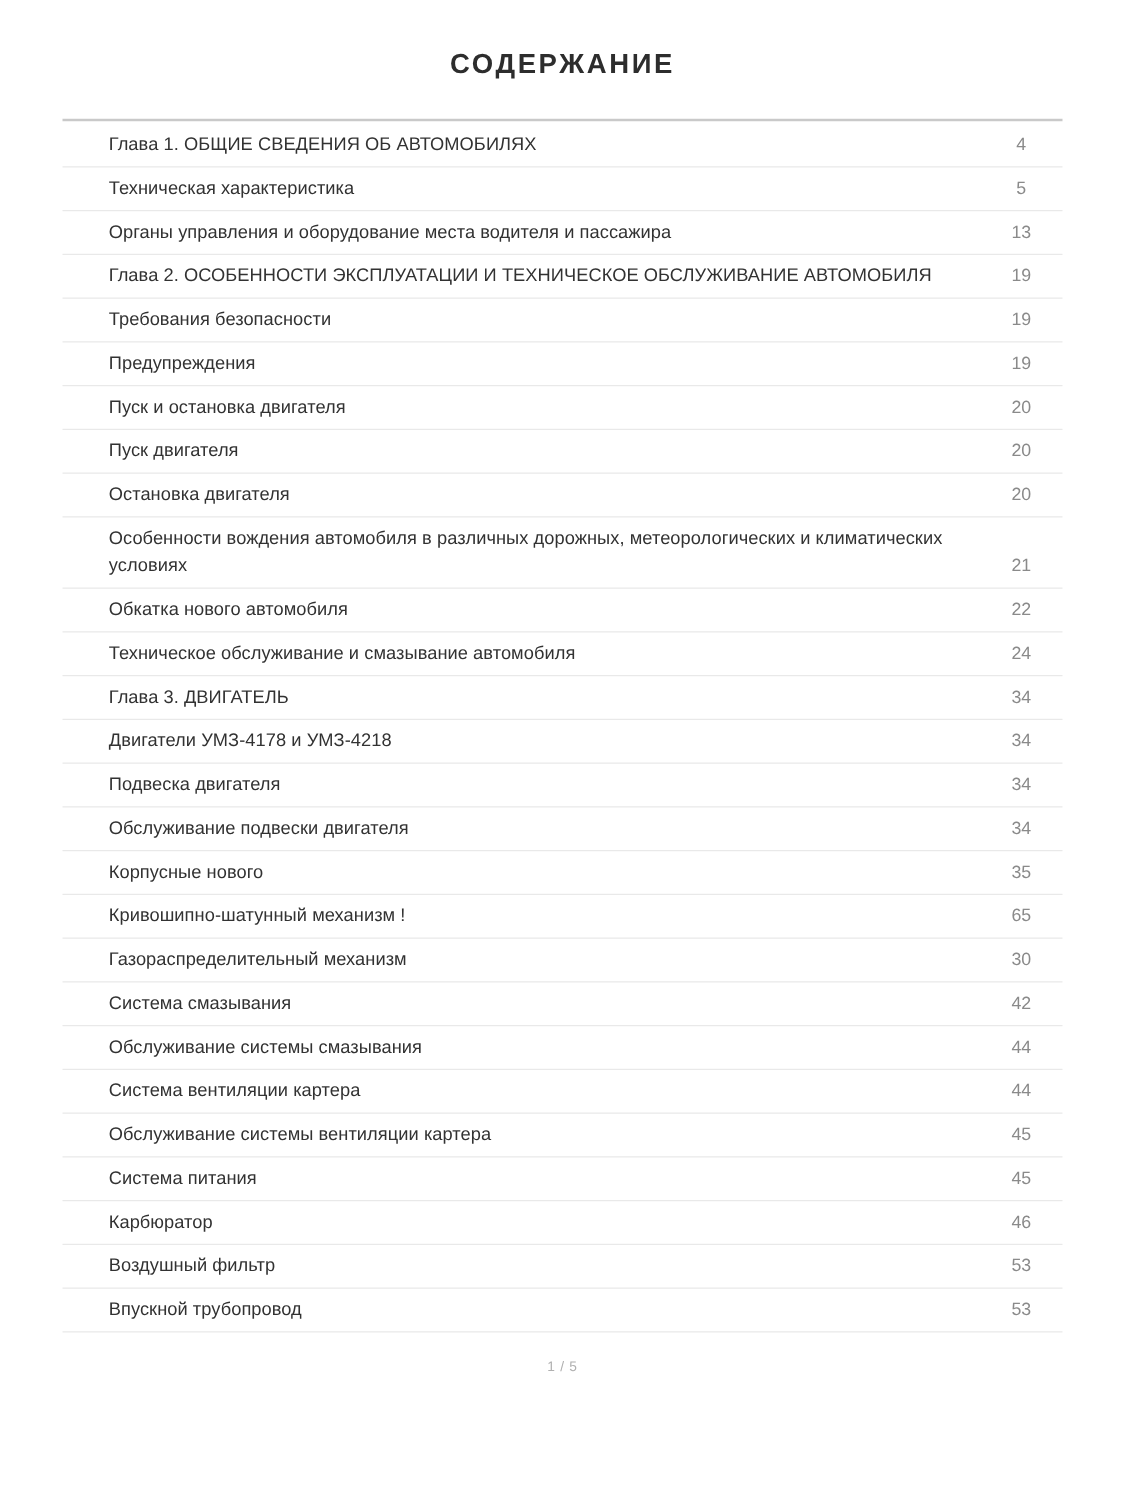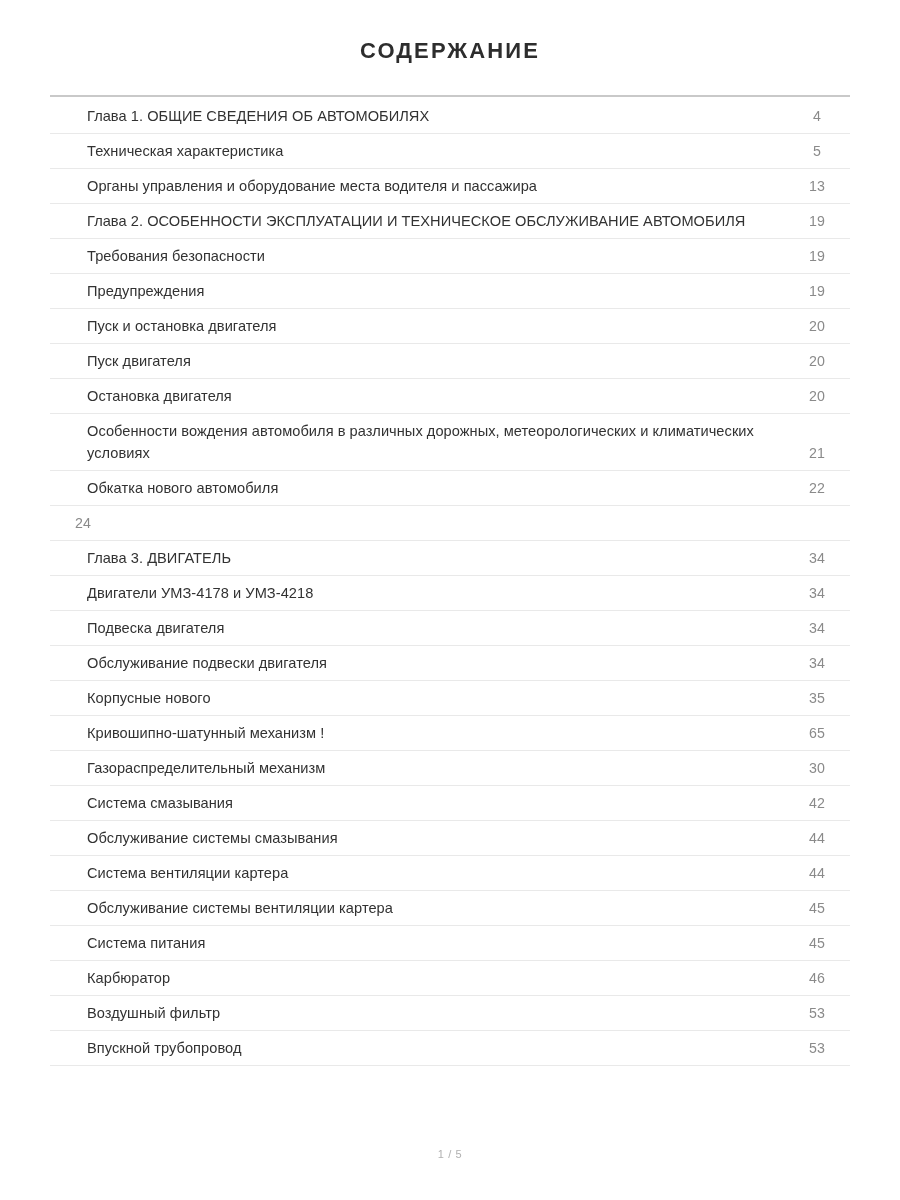--- a/index.html
+++ b/index.html
@@ -154,6 +154,7 @@
         <div class="toc-page">22</div>
       </div>
       <div class="toc-row">
+        <div class="toc-entry">Техническое обслуживание и смазывание автомобиля</div>
         <div class="toc-page">24</div>
       </div>
       <div class="toc-row">

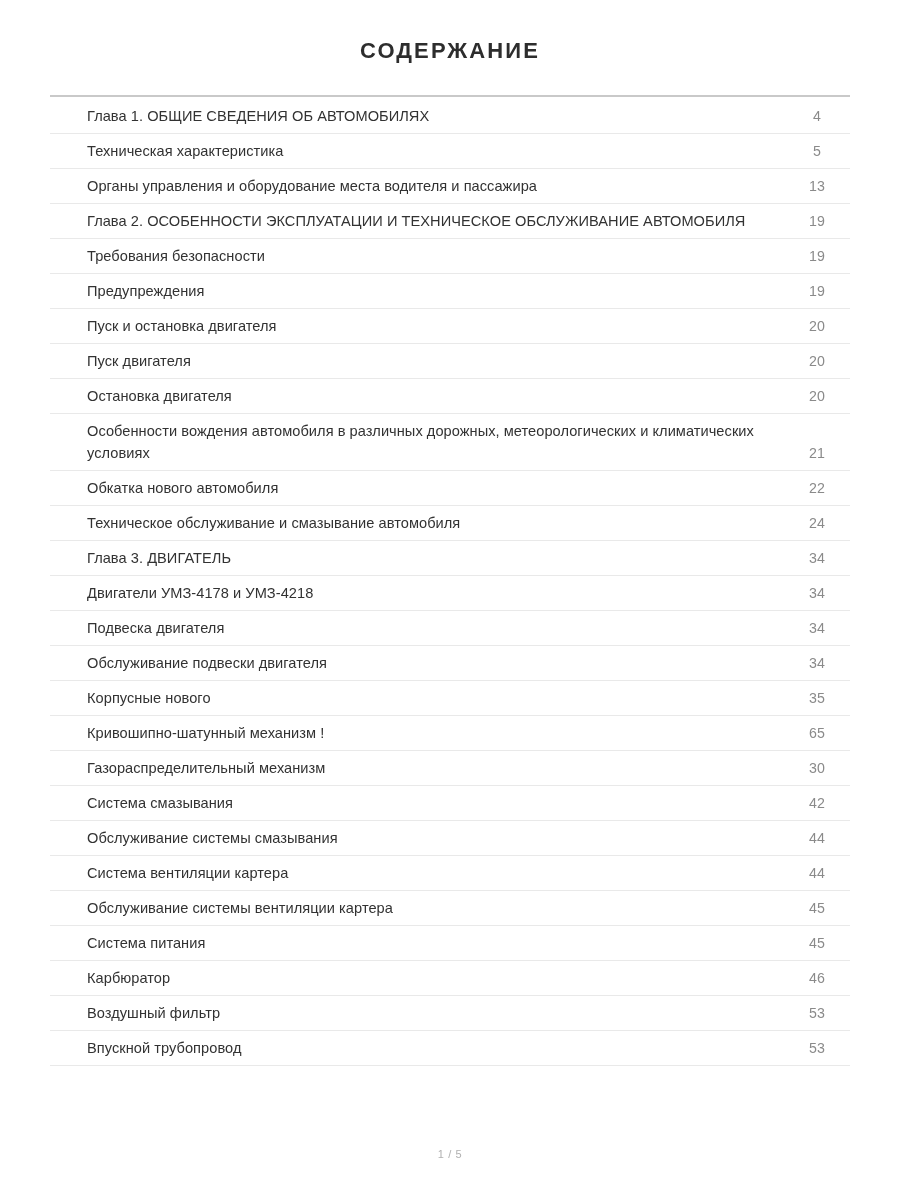--- a/index.html
+++ b/index.html
@@ -91,7 +91,7 @@
     position: absolute;
     left: 0;
     right: 0;
-    top: 1148px;
+    top: 1088px;
     text-align: center;
     font-size: 11px;
     color: #b0b0b0;

